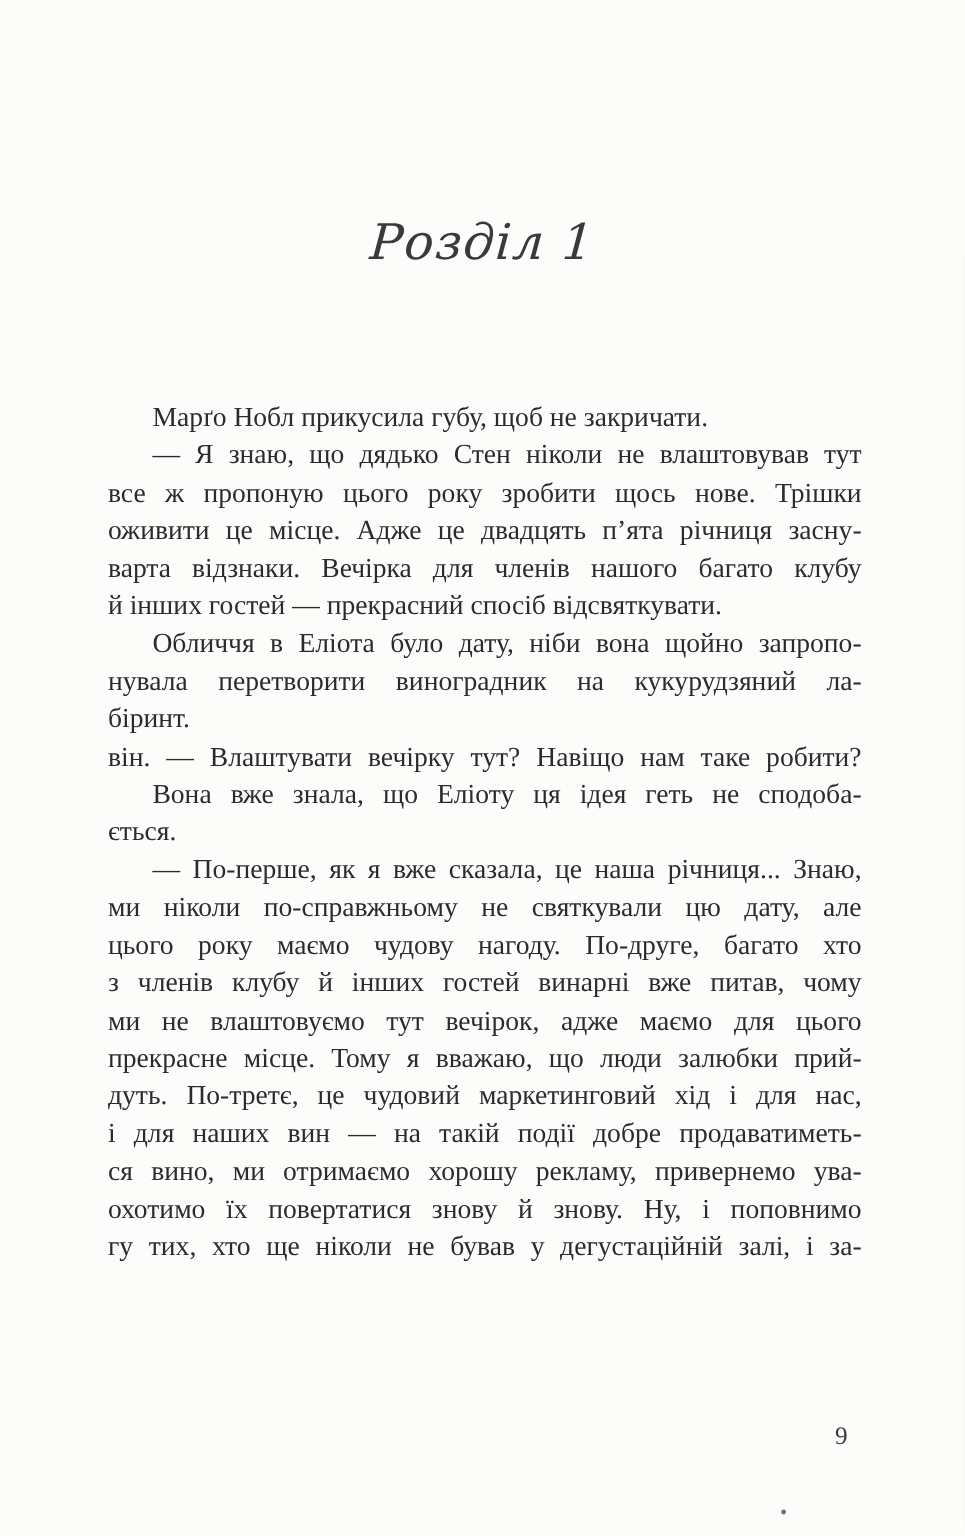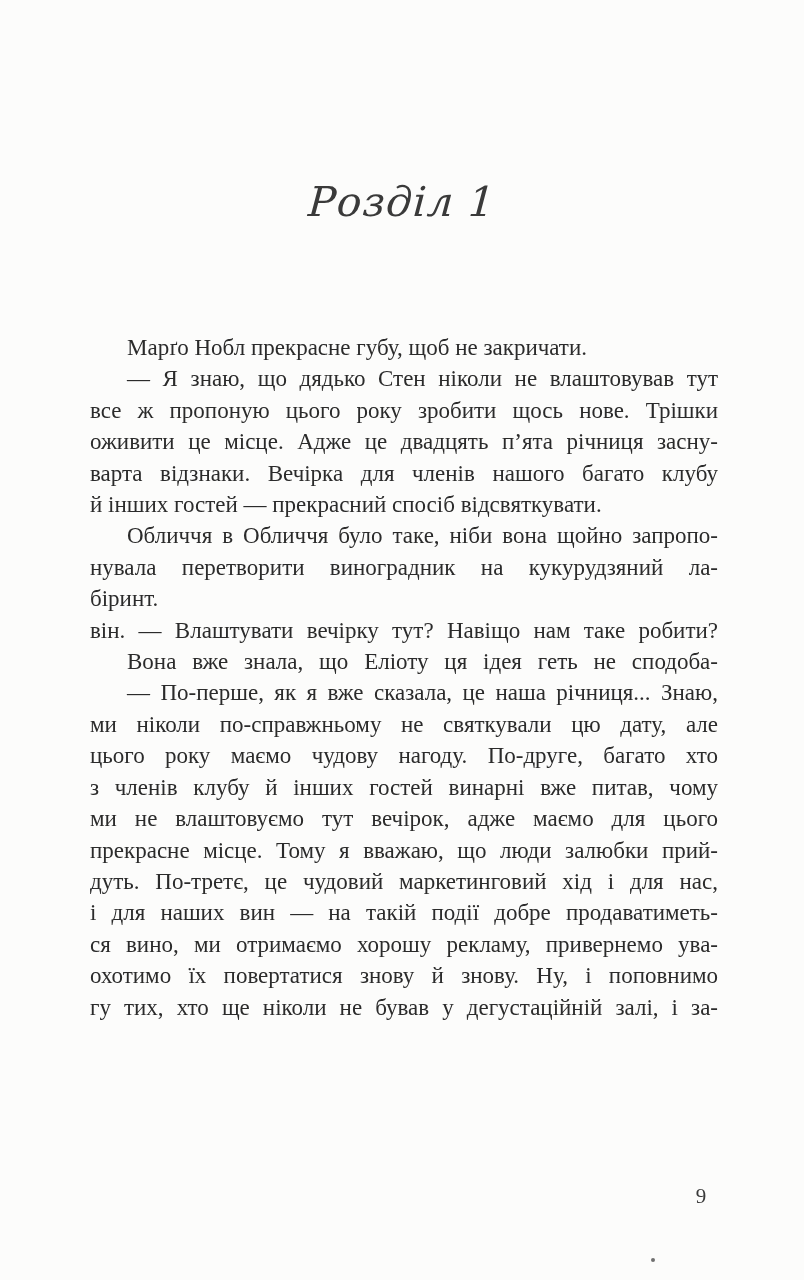--- a/index.html
+++ b/index.html
@@ -73,7 +73,7 @@
   <div class="chapter-heading">Розділ 1</div>
 
   <div class="body-text">
-      <div class="line indent"><span>Марґо Нобл прекрасне губу, щоб не закричати.</span></div>
+      <div class="line indent"><span>Марґо Нобл прикусила губу, щоб не закричати.</span></div>
       <div class="line just indent"><span>— Я знаю, що дядько Стен ніколи не влаштовував тут</span></div>
       <div class="line just"><span>все ж пропоную цього року зробити щось нове. Трішки</span></div>
       <div class="line just"><span>оживити це місце. Адже це двадцять п’ята річниця засну-</span></div>

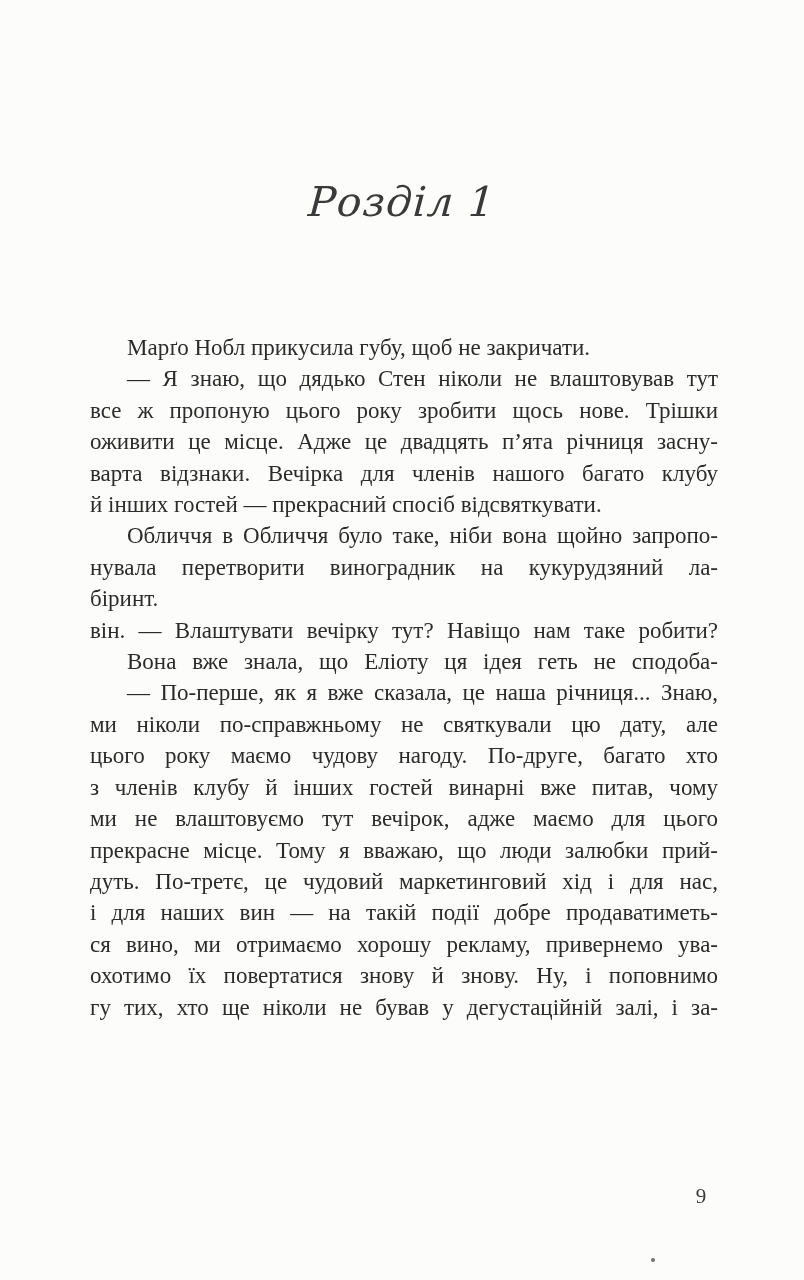--- a/index.html
+++ b/index.html
@@ -79,7 +79,7 @@
       <div class="line just"><span>оживити це місце. Адже це двадцять п’ята річниця засну-</span></div>
       <div class="line just"><span>варта відзнаки. Вечірка для членів нашого багато клубу</span></div>
       <div class="line"><span>й інших гостей — прекрасний спосіб відсвяткувати.</span></div>
-      <div class="line just indent"><span>Обличчя в Обличчя було таке, ніби вона щойно запропо-</span></div>
+      <div class="line just indent"><span>Обличчя в Еліота було дату, ніби вона щойно запропо-</span></div>
       <div class="line just"><span>нувала перетворити виноградник на кукурудзяний ла-</span></div>
       <div class="line"><span>біринт.</span></div>
       <div class="line just"><span>він. — Влаштувати вечірку тут? Навіщо нам таке робити?</span></div>

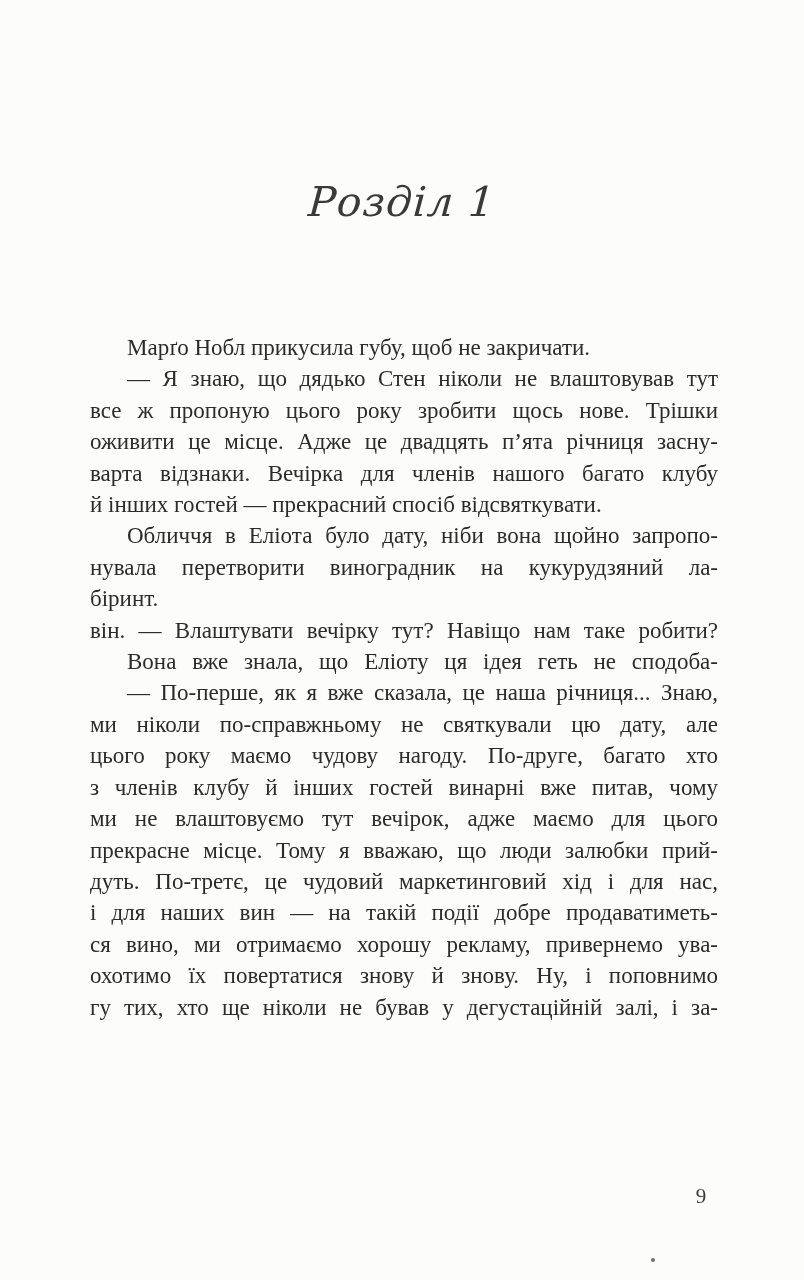--- a/index.html
+++ b/index.html
@@ -84,6 +84,7 @@
       <div class="line"><span>біринт.</span></div>
       <div class="line just"><span>він. — Влаштувати вечірку тут? Навіщо нам таке робити?</span></div>
       <div class="line just indent"><span>Вона вже знала, що Еліоту ця ідея геть не сподоба-</span></div>
+      <div class="line"><span>ється.</span></div>
       <div class="line just indent"><span>— По-перше, як я вже сказала, це наша річниця... Знаю,</span></div>
       <div class="line just"><span>ми ніколи по-справжньому не святкували цю дату, але</span></div>
       <div class="line just"><span>цього року маємо чудову нагоду. По-друге, багато хто</span></div>

